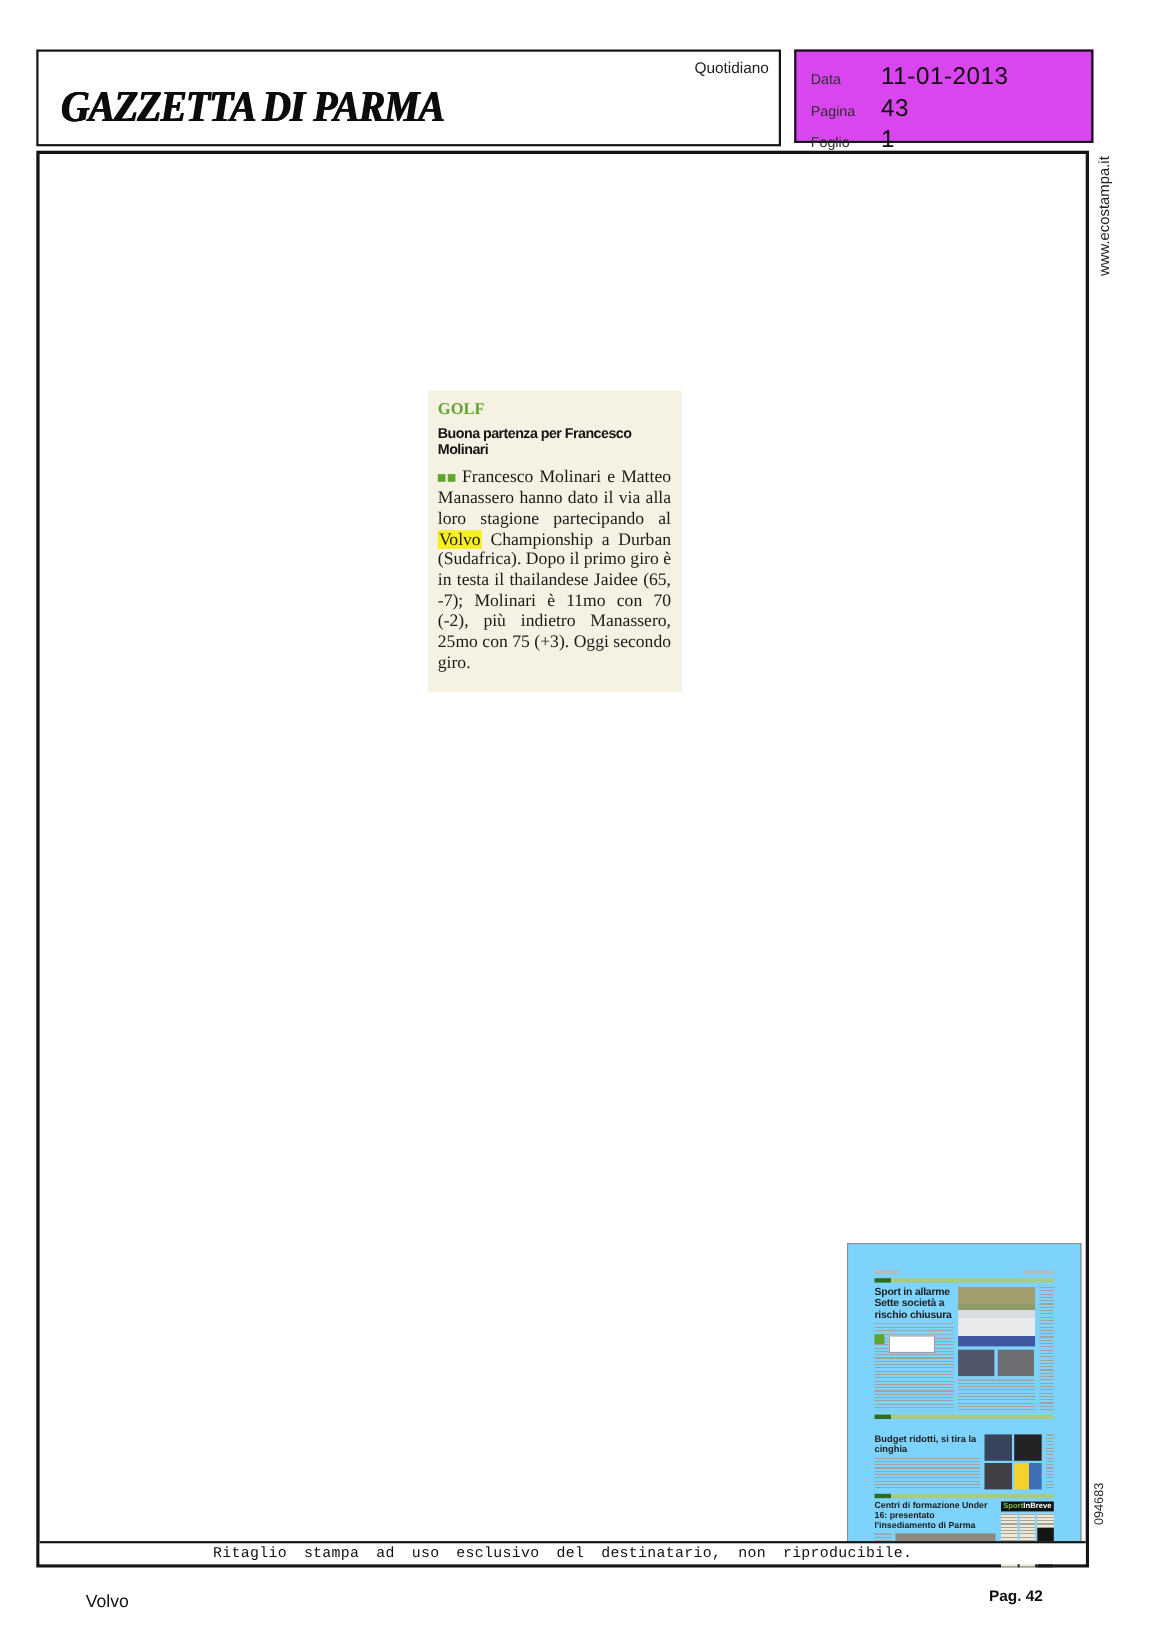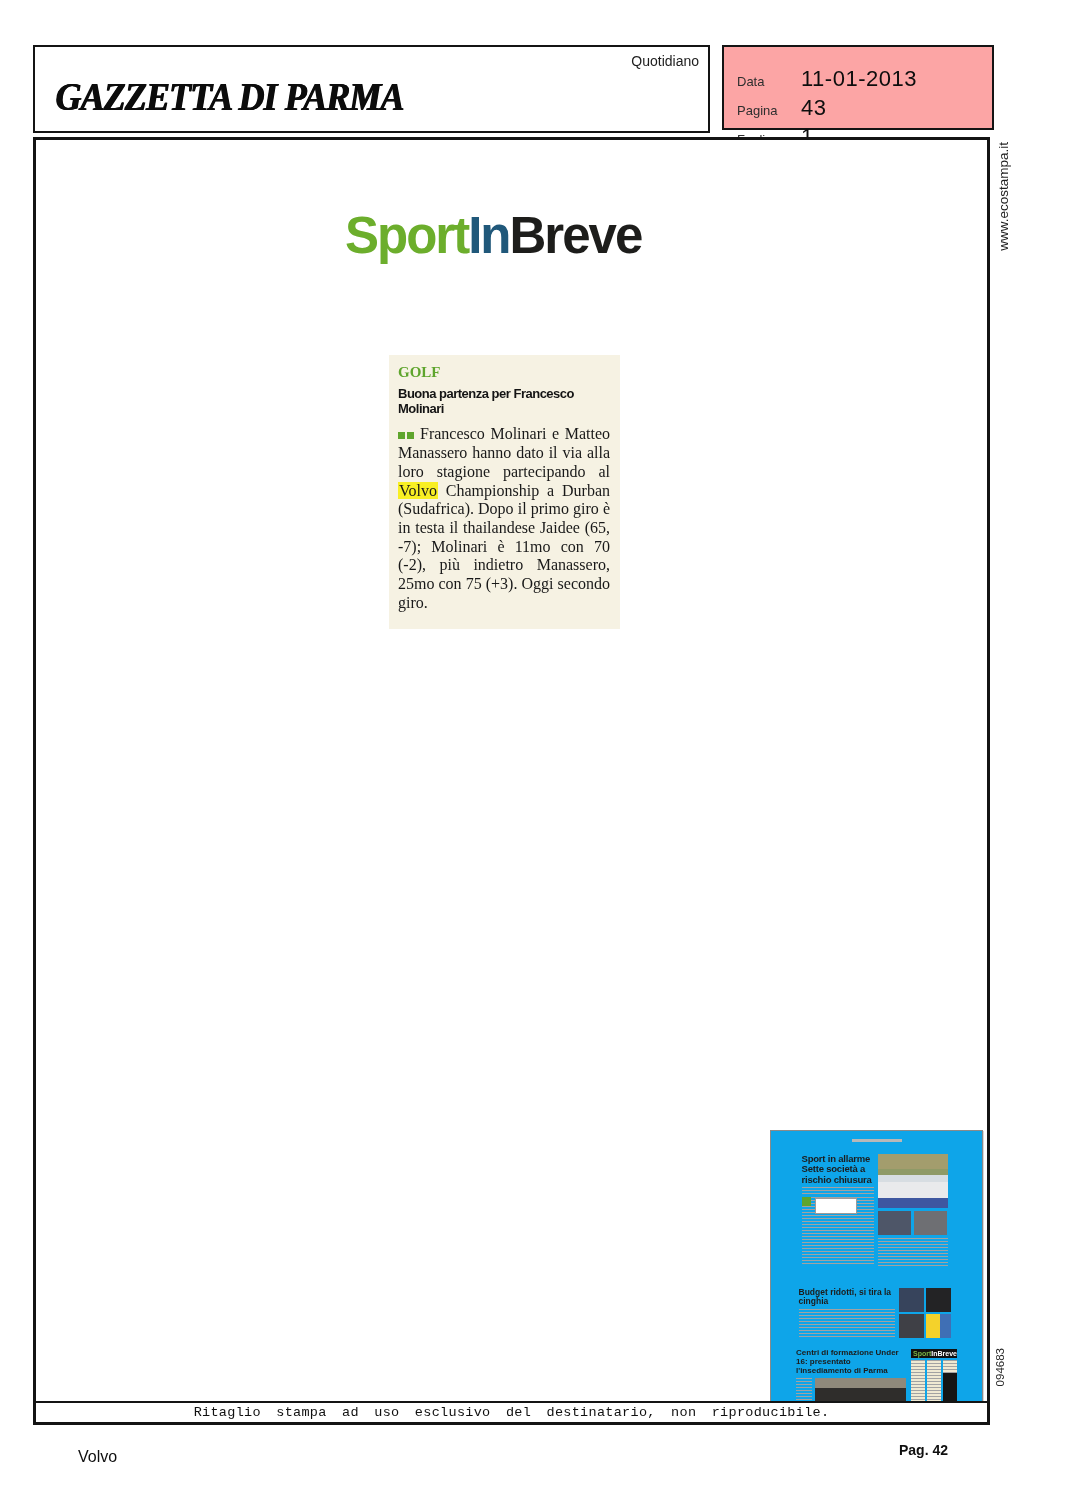--- a/index.html
+++ b/index.html
@@ -12,7 +12,7 @@
   .quotidiano { position:absolute; top:6px; right:9px; font-size:14px; color:#1d1d1d; }
   .masthead { position:absolute; left:20px; top:26px; font-family:"Liberation Serif", serif; font-style:italic; font-weight:bold; font-size:40px; letter-spacing:-1px; color:#0c0c0c; transform:scaleX(0.9); transform-origin:left center; text-shadow:0.6px 0 #0c0c0c, 1.2px 0 #0c0c0c; white-space:nowrap; }
 
-  .meta-box { position:absolute; left:722px; top:45px; width:272px; height:85px; border:2px solid #141414; background:#fca5a5; padding:19px 0 0 13px; }
+  .meta-box { position:absolute; left:722px; top:45px; width:272px; height:85px; border:2px solid #141414; background:#d946ef; padding:9px 0 0 13px; }
   .meta-row { display:flex; align-items:baseline; margin-bottom:3px; }
   .meta-label { width:64px; font-size:13px; color:#2e2e2e; }
   .meta-value { font-size:22px; color:#0d0d0d; letter-spacing:0.5px; }

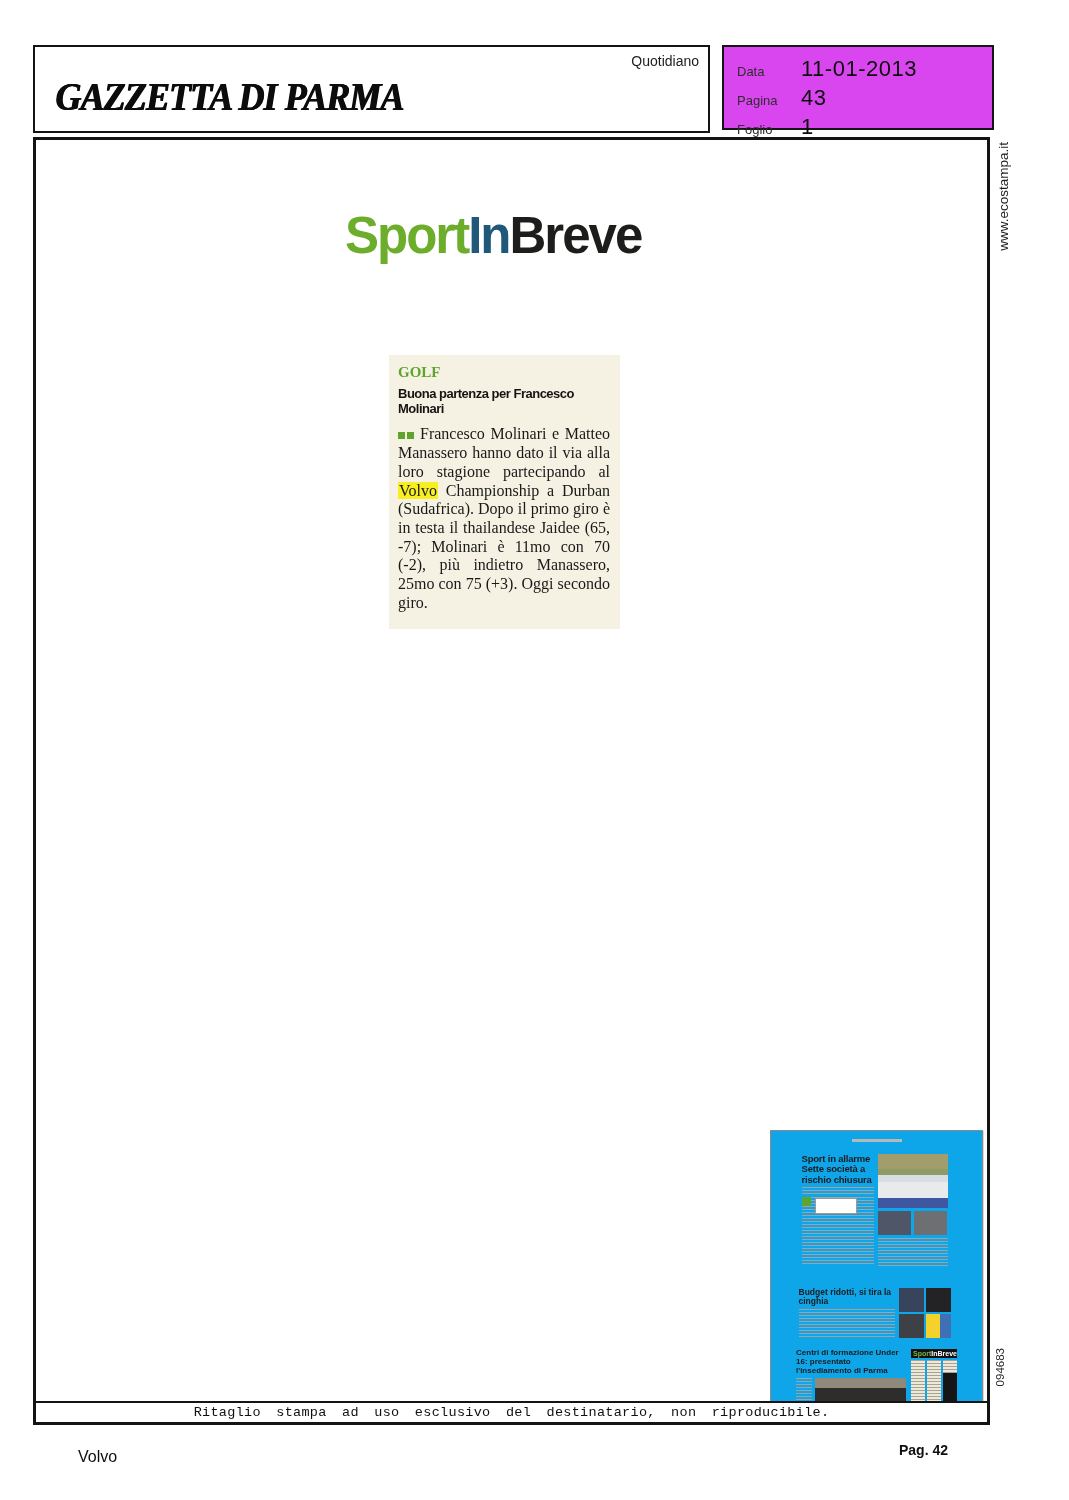--- a/index.html
+++ b/index.html
@@ -114,9 +114,6 @@
 
   <div class="main-box">
 
-    <div class="sib-title">
-      <span class="sib-green">Sport</span><span class="sib-blue">In</span><span class="sib-dark">Breve</span>
-    </div>
 
     <div class="article">
       <div class="kicker">GOLF</div>

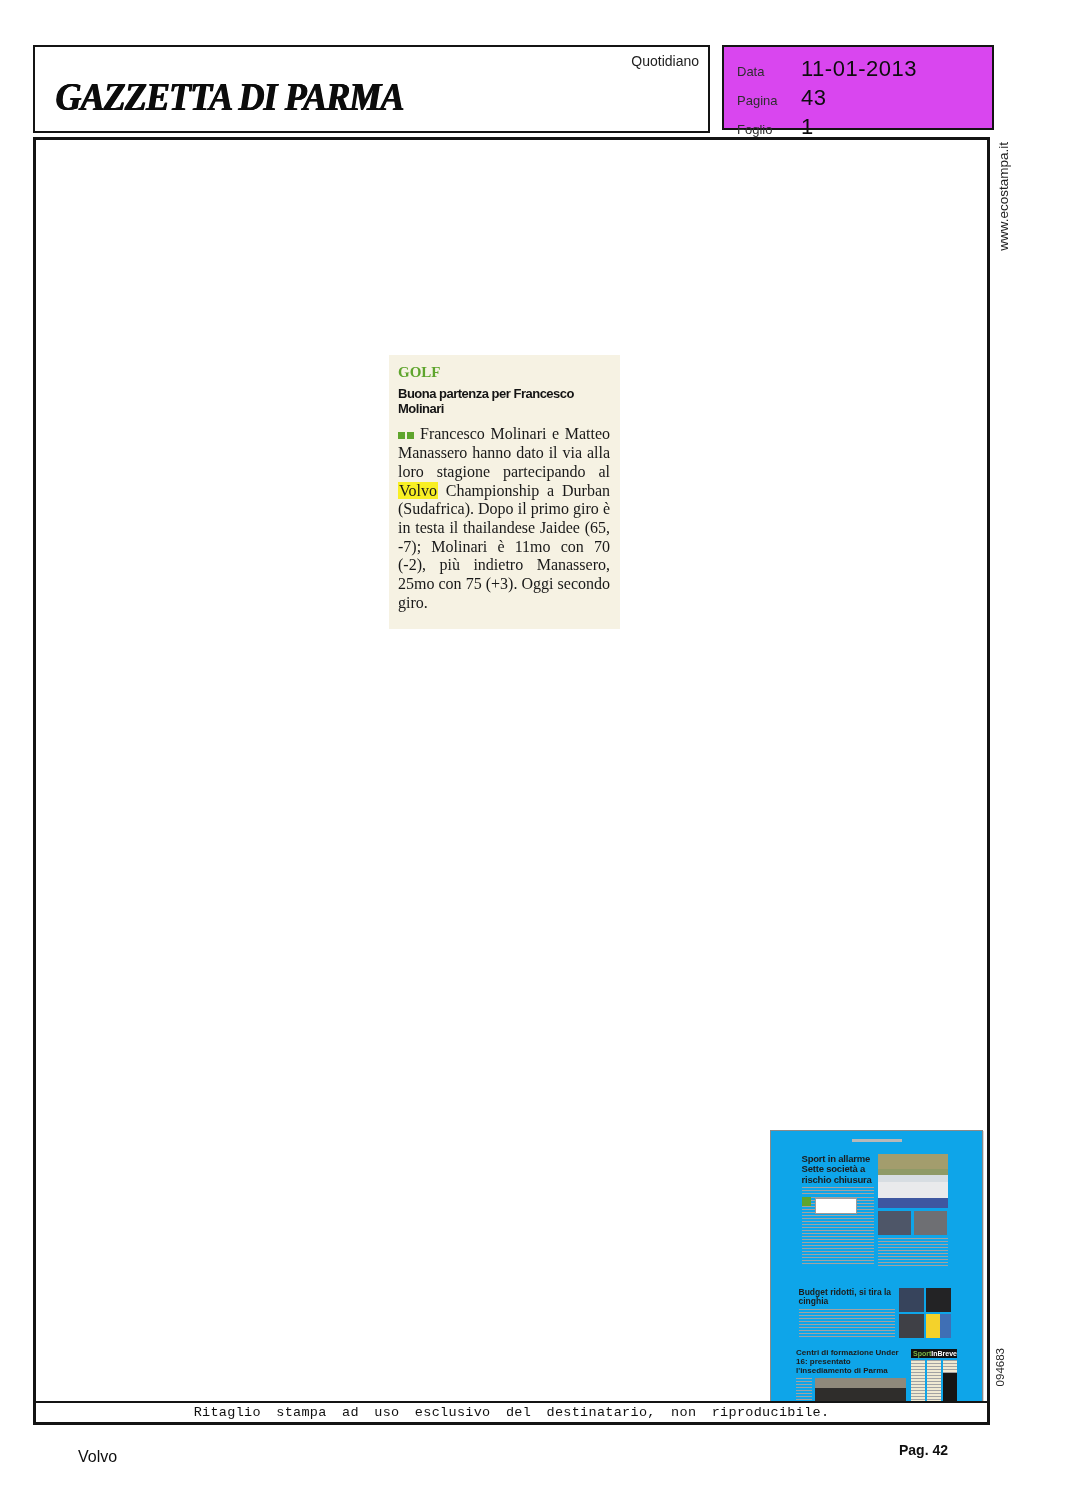--- a/index.html
+++ b/index.html
@@ -35,7 +35,7 @@
   .hl { background:#f8ef23; padding:0 1px; }
 
   
-  .thumb { position:absolute; left:734px; top:990px; width:213px; height:287px; border:1px solid #8a8a8a; background:#0ea5e9; padding:8px; box-shadow:1px 1px 0 #d7d7d7; display:flex; flex-direction:column;align-items:center; }
+  .thumb { position:absolute; left:734px; top:990px; width:213px; height:287px; border:1px solid #8a8a8a; background:#7dd3fc; padding:24px; box-shadow:1px 1px 0 #d7d7d7; display:flex; flex-direction:column; }
   .smudge { background-image:repeating-linear-gradient(180deg,#a2a2a2 0px,#a2a2a2 1px,transparent 1px,transparent 3px); }
   .t-top { display:flex; justify-content:space-between; height:4px; }
   .t-top .bar { height:3px; background:#b8b8b8; }

